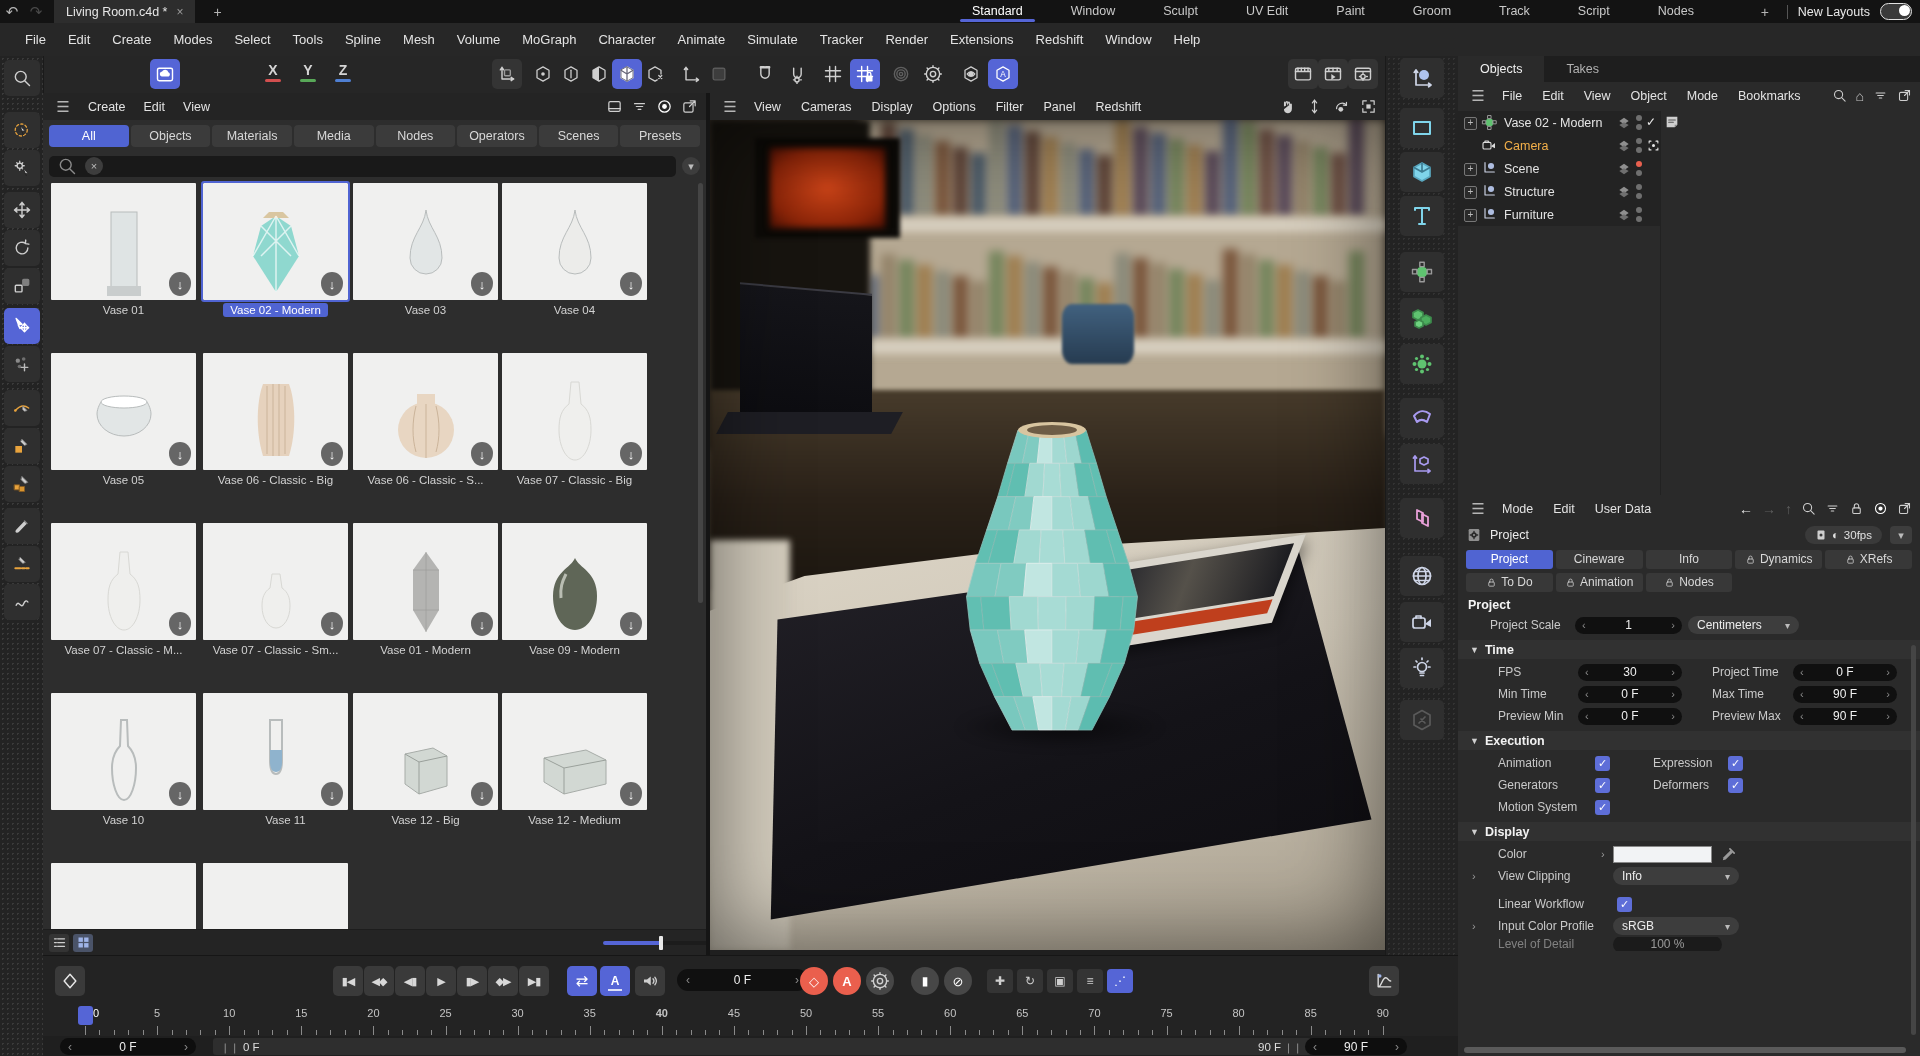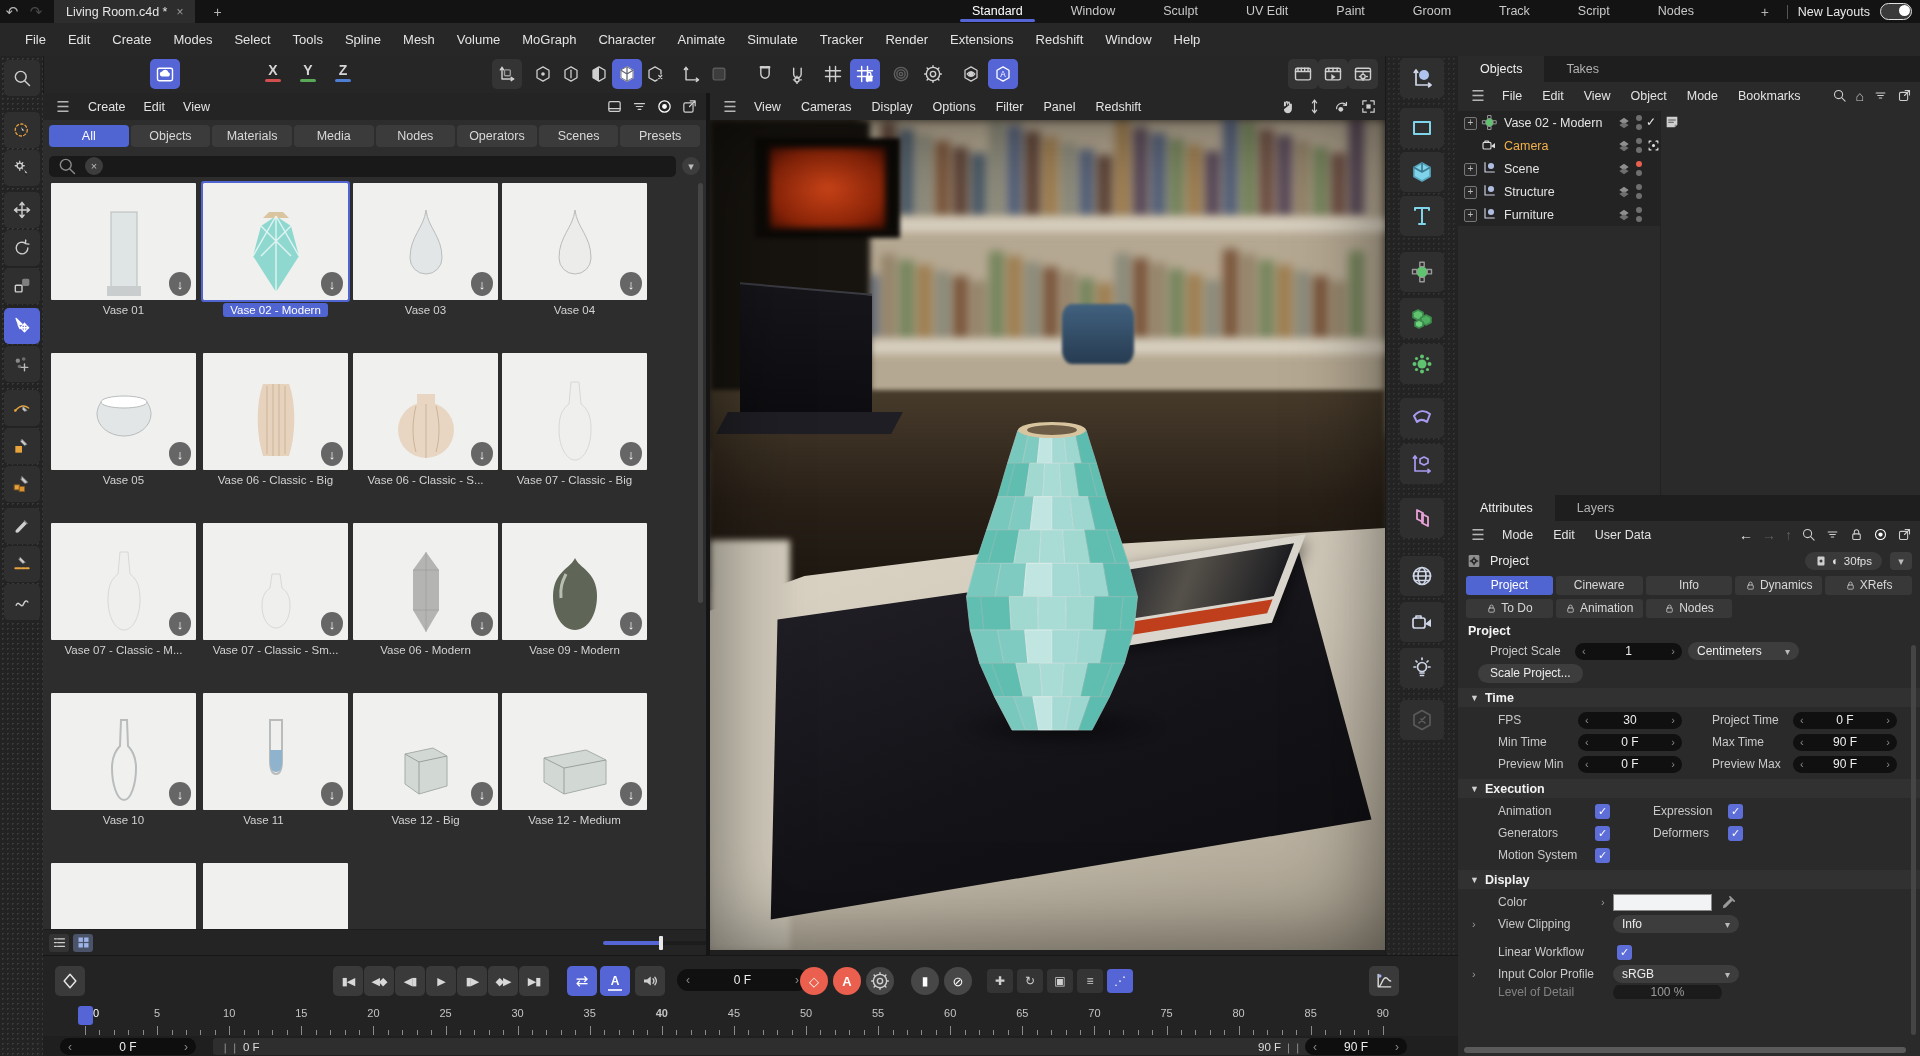--- a/index.html
+++ b/index.html
@@ -1056,10 +1056,6 @@
 </section>
 
 <section id="attributes" class="abs">
-  <div class="ptabs" id="attr-tabs-top">
-      <span class="ptab active">Attributes</span>
-      <span class="ptab">Layers</span>
-    </div>
   <div class="pmenu">
     <span class="tb-icon">☰</span>
     <span id="attr-menus"><span class="menu-item">Mode</span><span class="menu-item">Edit</span><span class="menu-item">User Data</span></span>

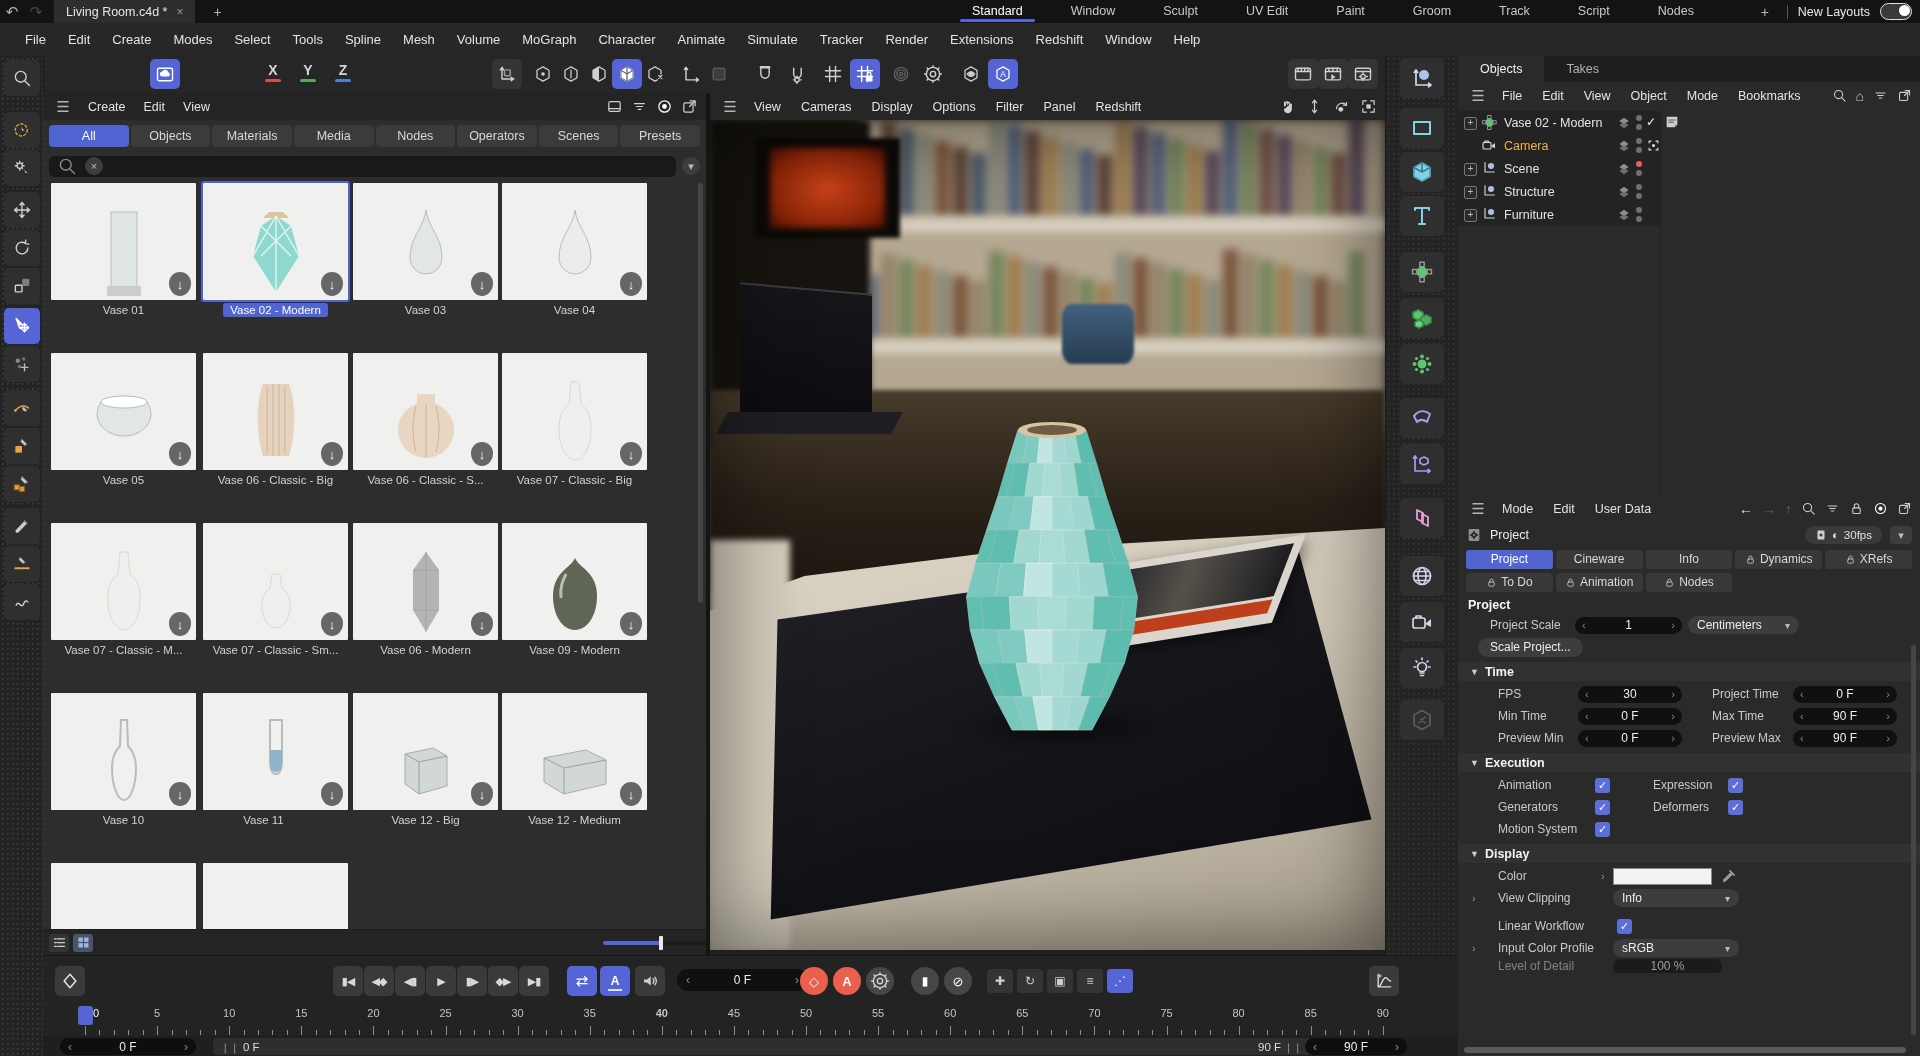--- a/index.html
+++ b/index.html
@@ -563,7 +563,7 @@
         </svg>
         <span class="badge">↓</span>
       </div>
-      <div class="alabel" style="left: 310px; top: 466px;"><span>Vase 06 - Modern</span></div>
+      <div class="alabel" style="left: 310px; top: 466px;"><span>Vase 01 - Modern</span></div>
       <div class="thumb" style="left: 459px; top: 347px;">
         <svg width="102" height="96" viewBox="0 0 102 96">
           <path d="M51 14c4 10 22 14 22 38 0 20-10 34-22 34S29 72 29 52c0-24 18-28 22-38z" fill="#5f6657"></path>

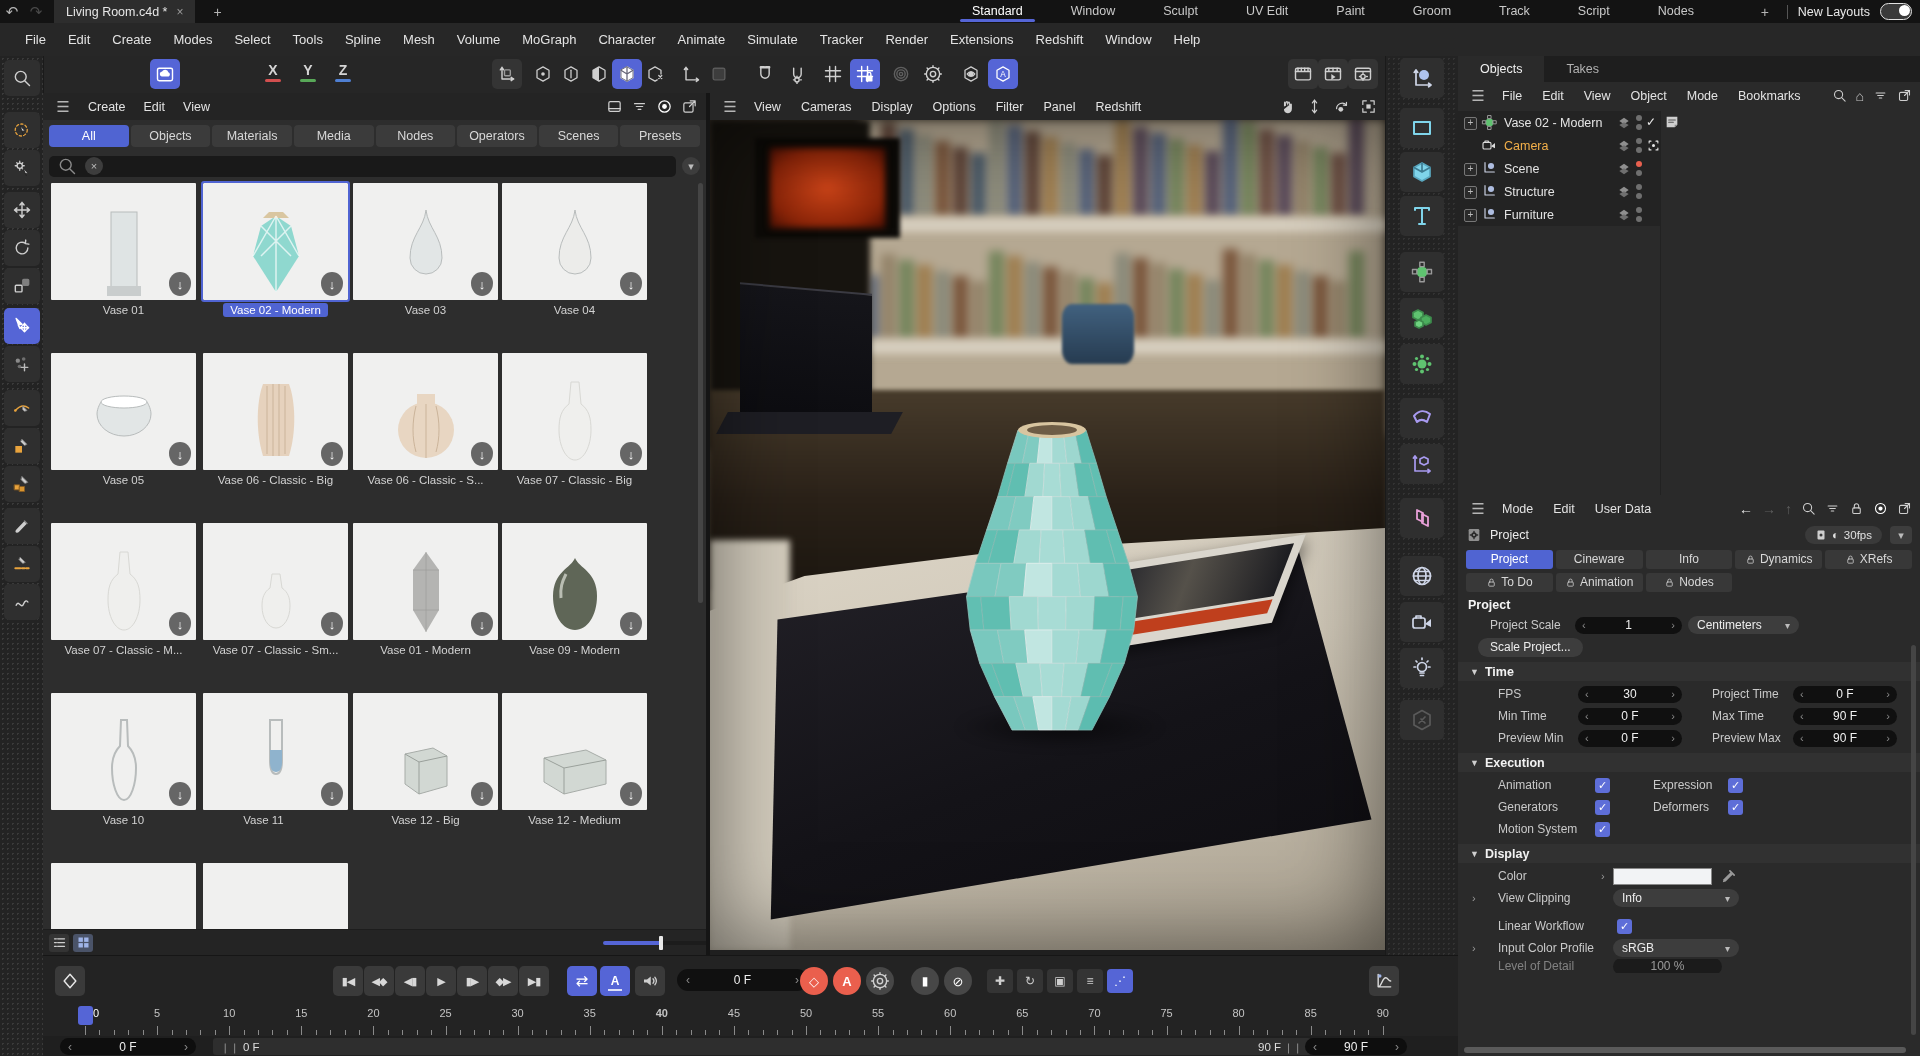--- a/index.html
+++ b/index.html
@@ -1192,9 +1192,6 @@
           <span class="ar">▾</span>
         </span>
       </div>
-      <div class="arow">
-        <span class="softbtn" style="left:20px;">Scale Project...</span>
-      </div>
       <div class="sec-head">
         <span class="tri">▼</span>
         <span>Time</span>

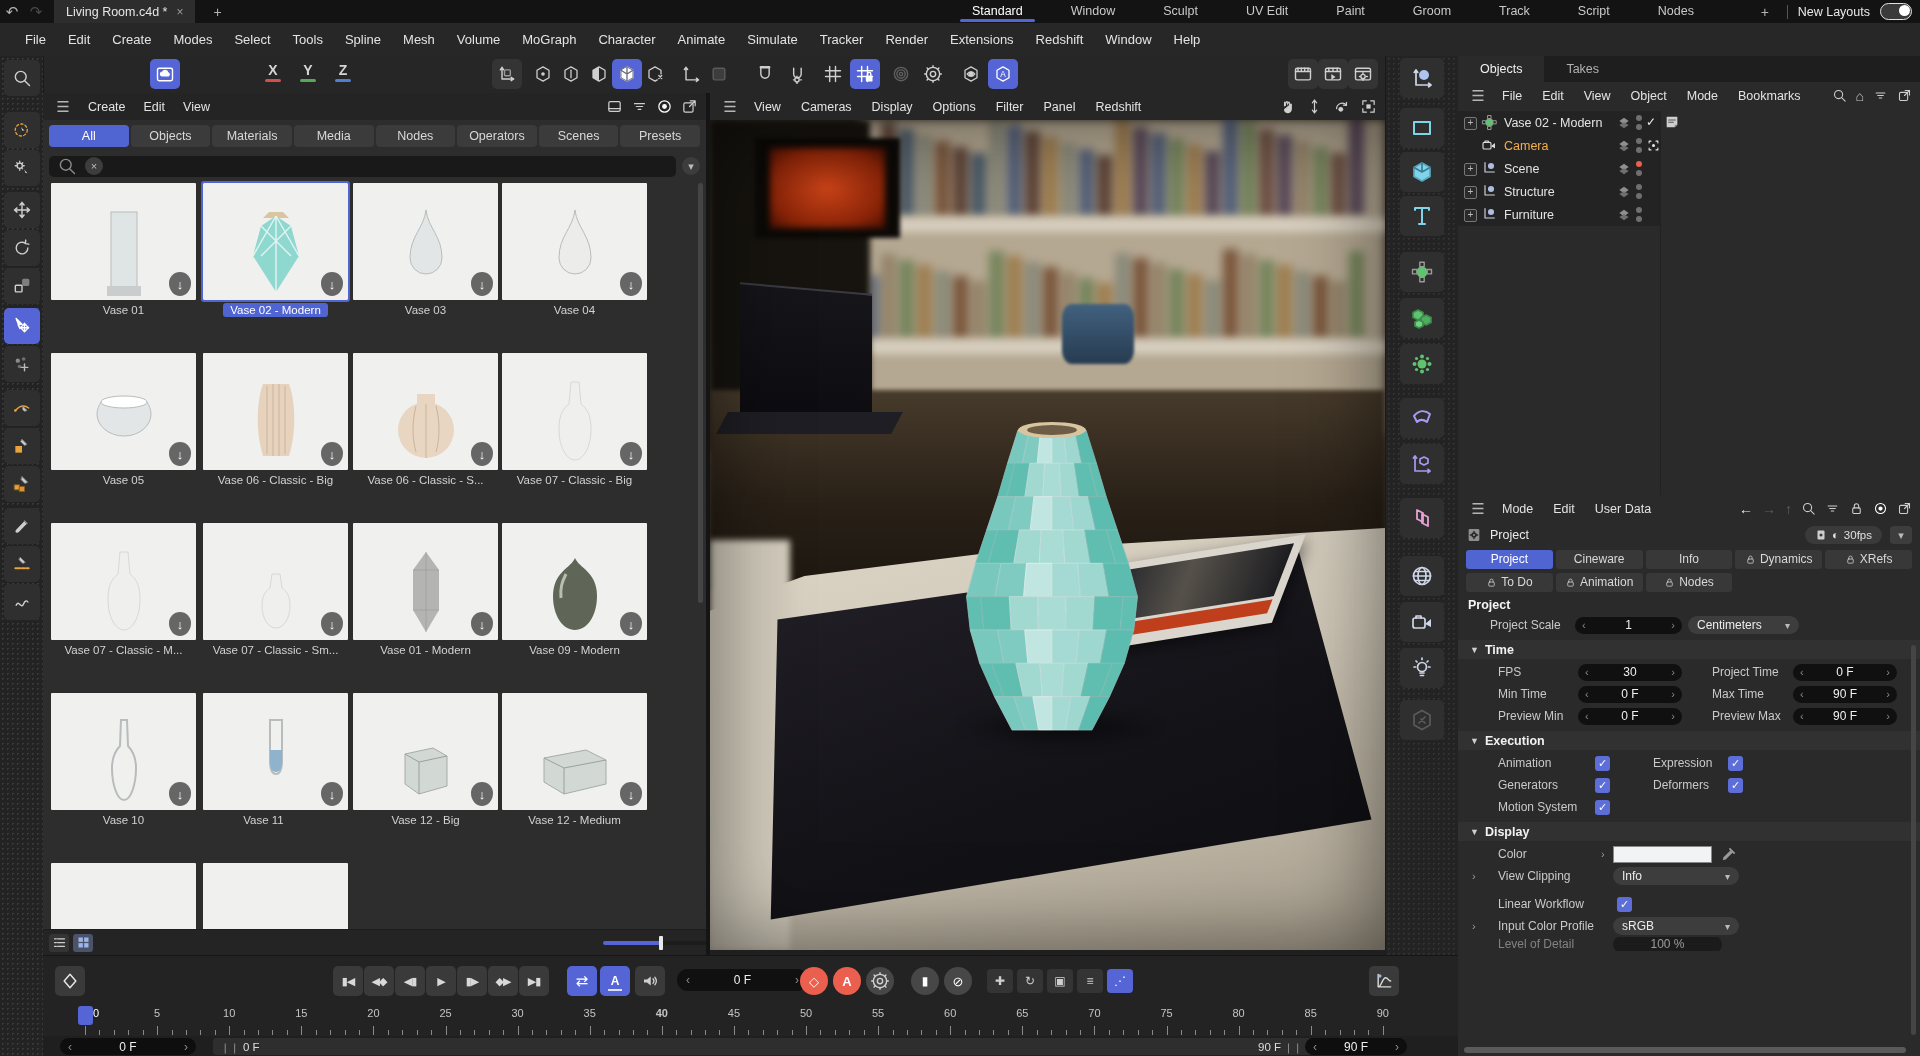--- a/index.html
+++ b/index.html
@@ -586,7 +586,7 @@
         </svg>
         <span class="badge">↓</span>
       </div>
-      <div class="alabel" style="left: 148px; top: 636px;"><span>Vase 11</span></div>
+      <div class="alabel" style="left: 170px; top: 636px;"><span>Vase 11</span></div>
       <div class="thumb" style="left: 310px; top: 517px;">
         <svg width="102" height="96" viewBox="0 0 102 96">
           <path d="M30 40 58 34l14 8v30l-28 8-14-10z" fill="#cdd4cf" opacity=".85" stroke="#9aa09b"></path>

